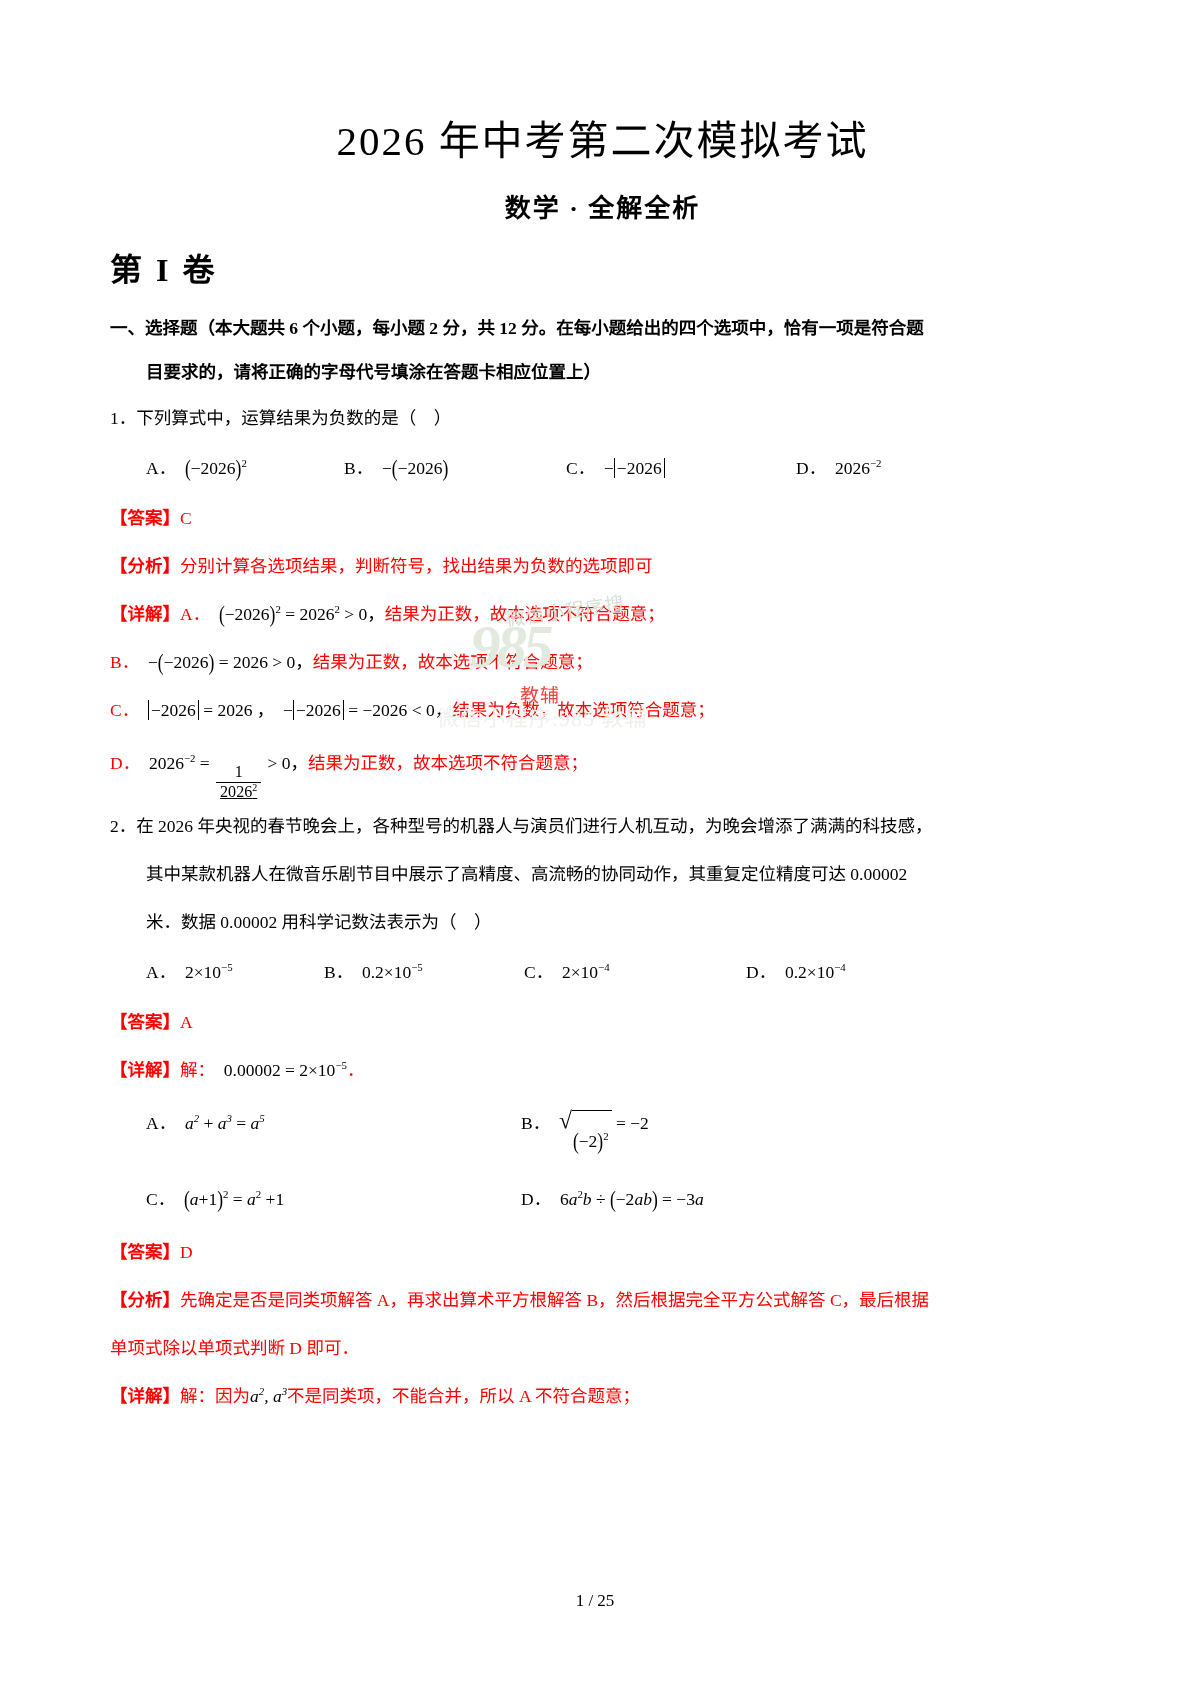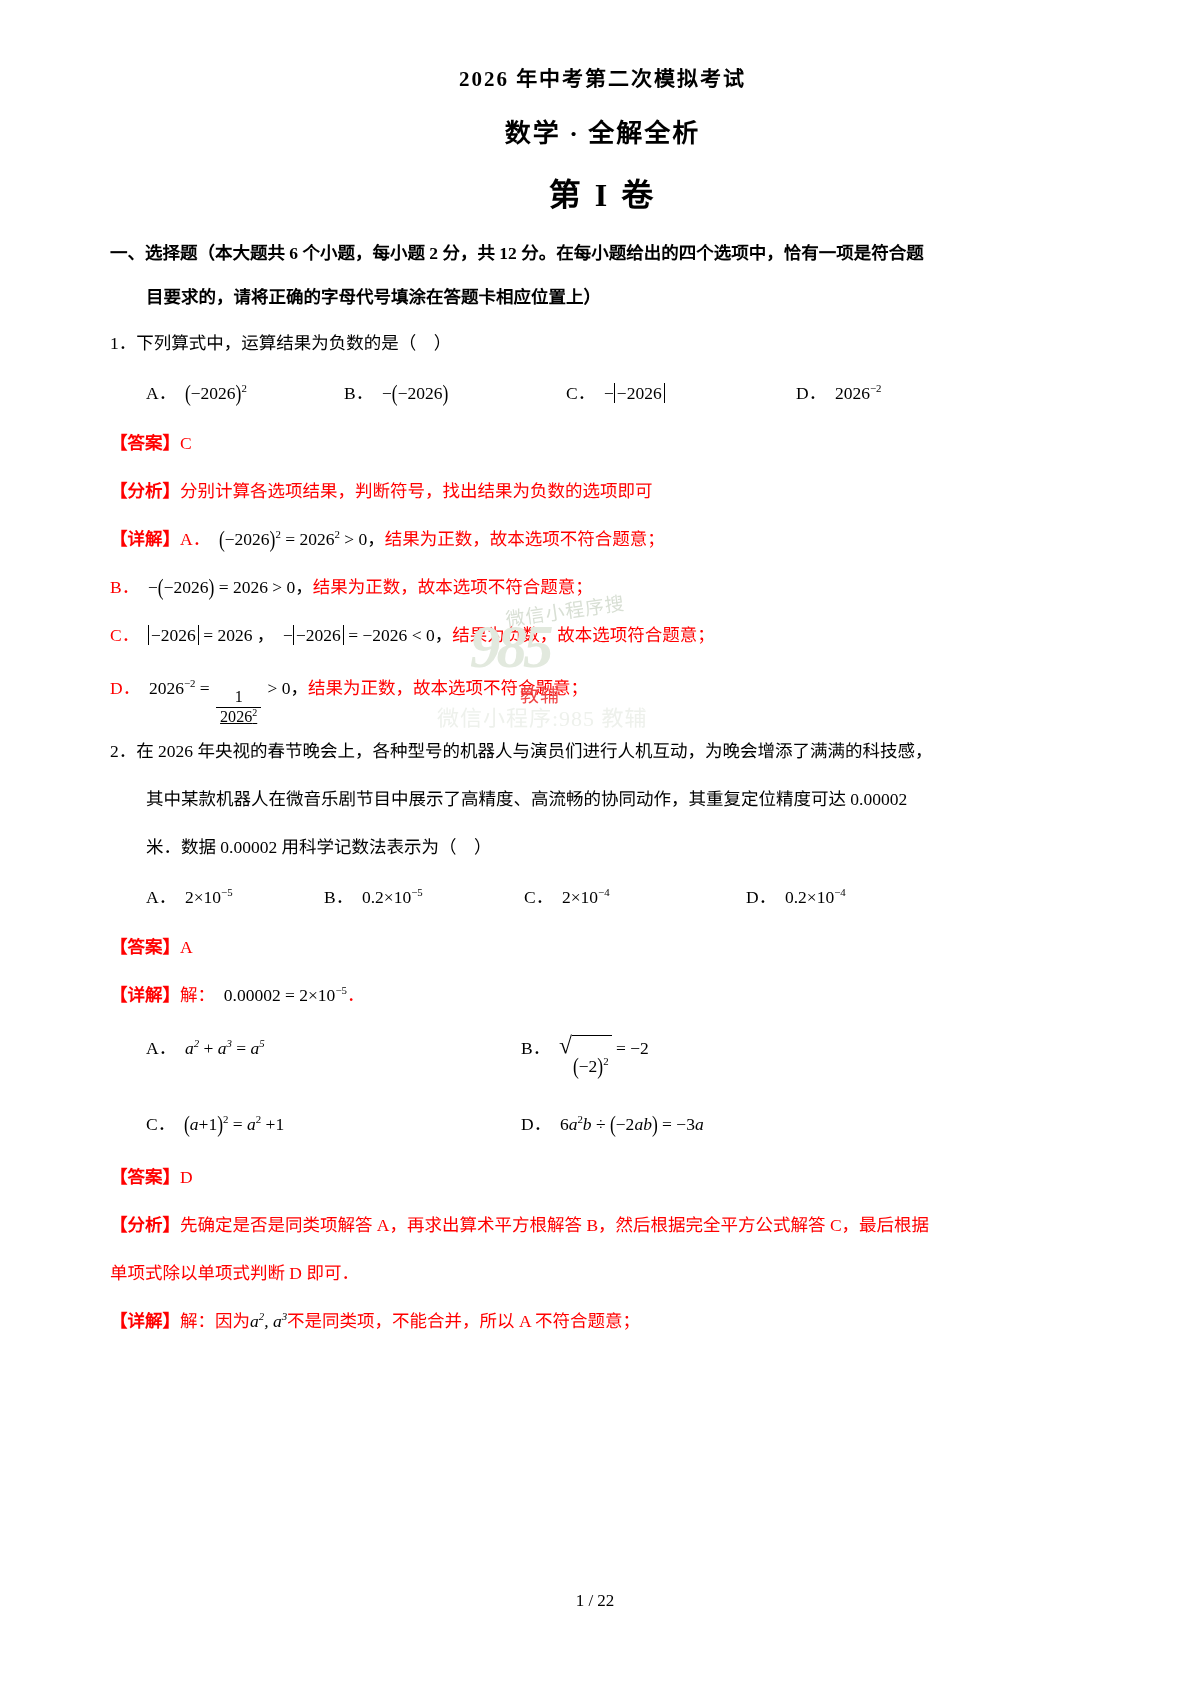--- a/index.html
+++ b/index.html
@@ -33,11 +33,11 @@
   .doc-title {
     text-align: center;
     font-family: "Liberation Serif", "DejaVu Serif", serif;
-    font-size: 21px;
-    font-weight: 700;
+    font-size: 41px;
+    font-weight: 400;
     letter-spacing: 2px;
     margin: 0;
-    padding-top: 66px;
+    padding-top: 116px;
     line-height: 1.25;
   }
   .doc-subtitle {

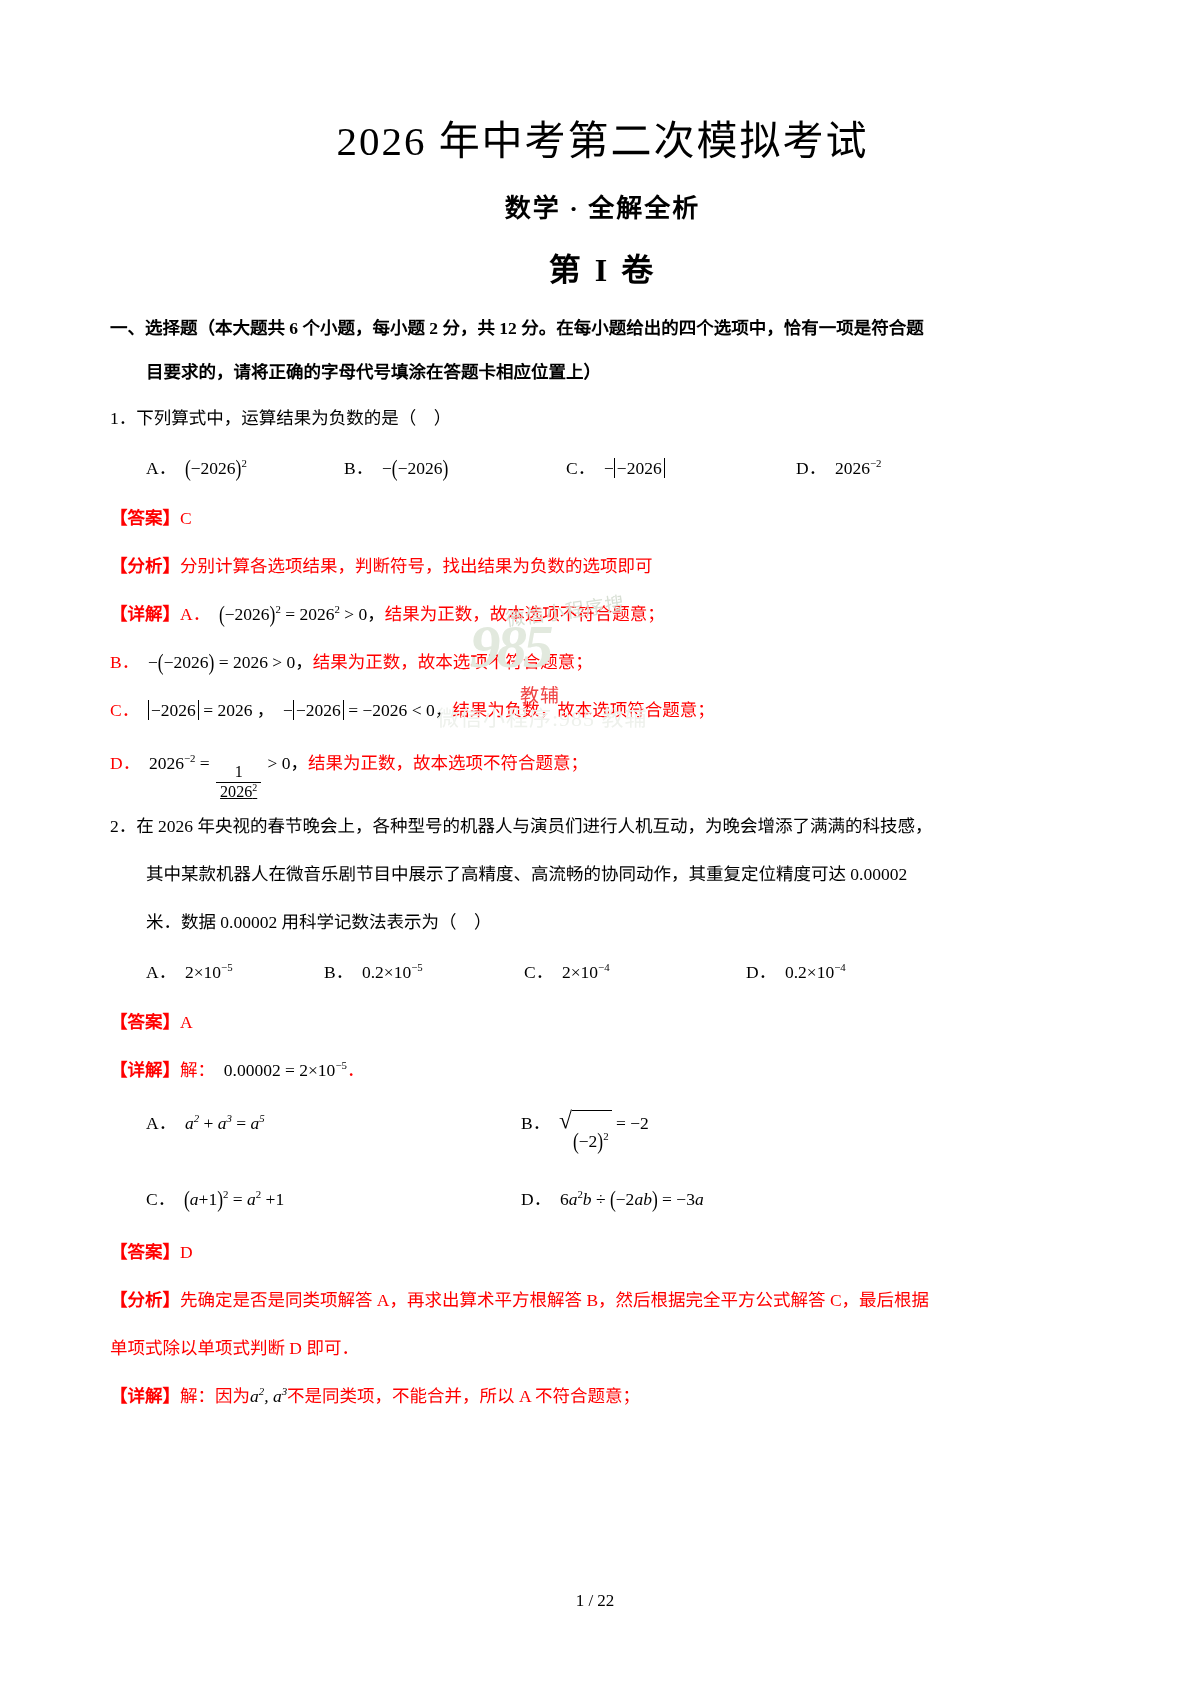--- a/index.html
+++ b/index.html
@@ -50,7 +50,6 @@
     line-height: 1.25;
   }
   .volume-title {
-    text-align: center;
     font-size: 32px;
     font-weight: 700;
     letter-spacing: 3px;

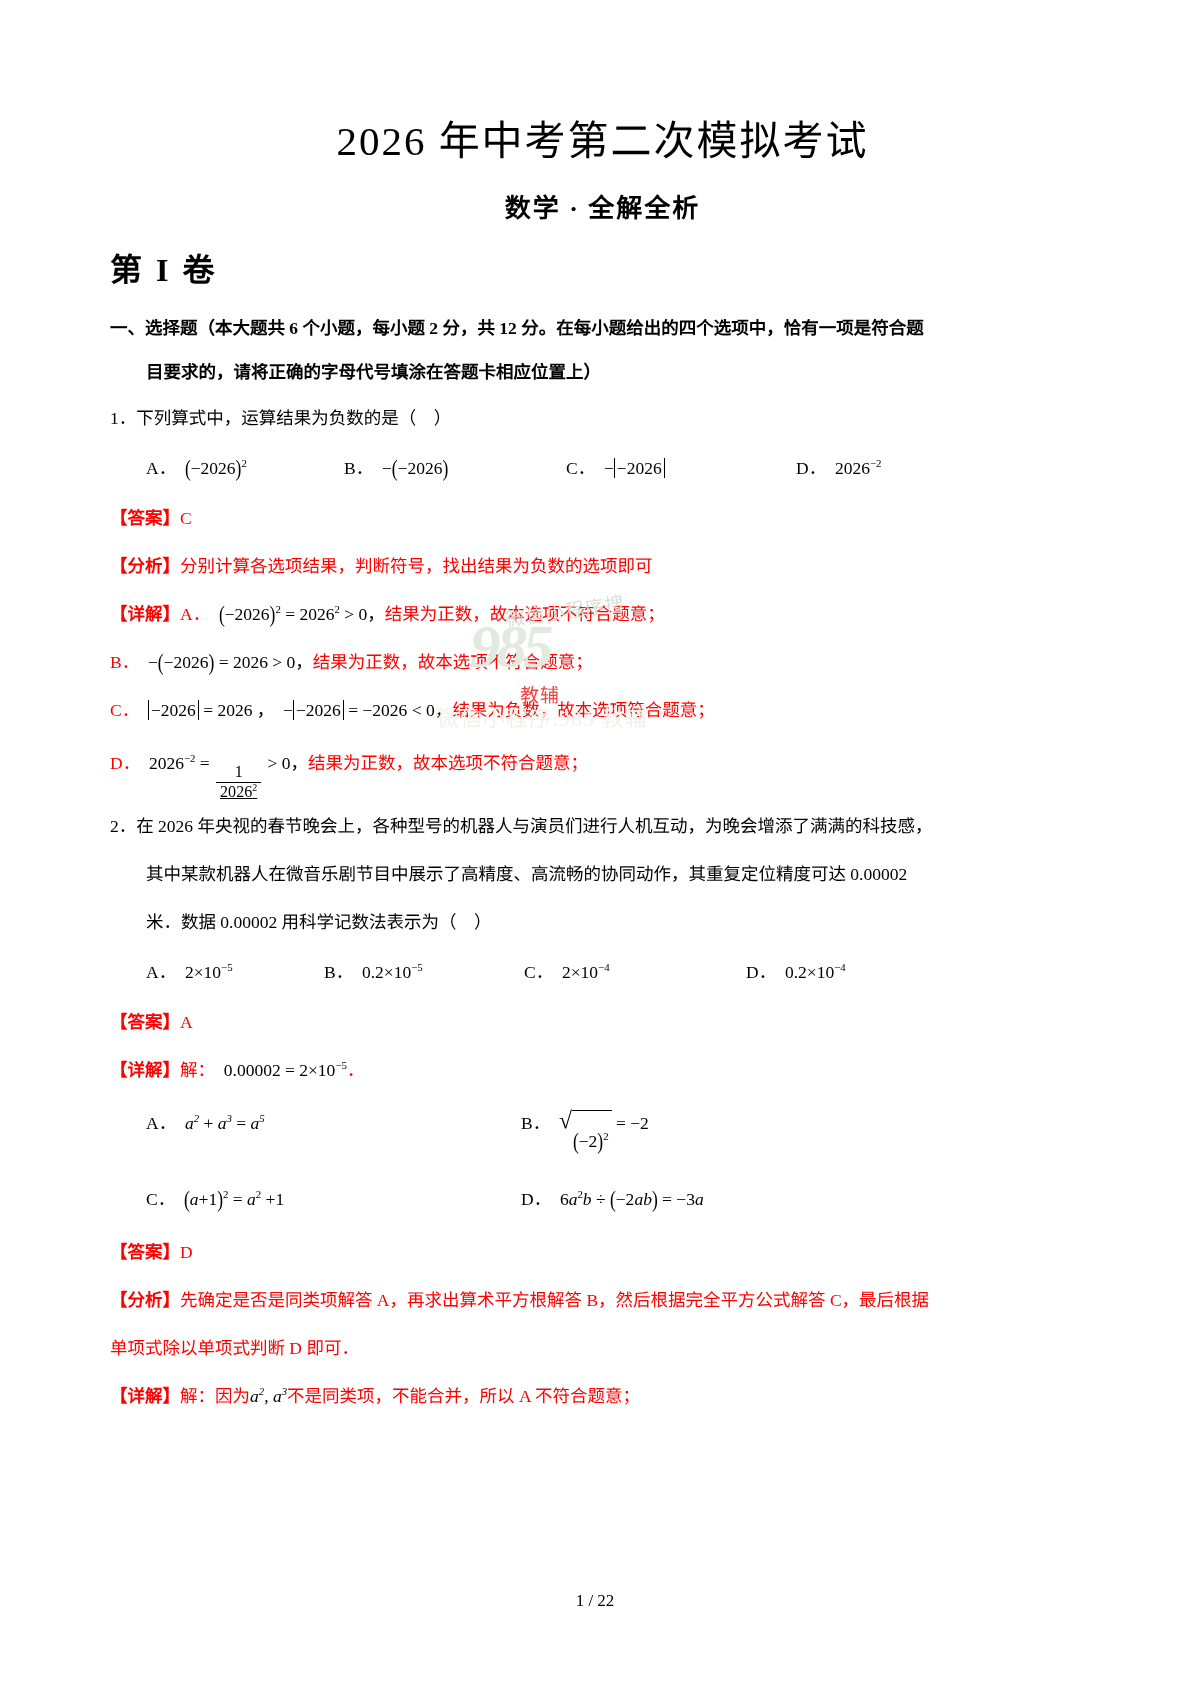--- a/index.html
+++ b/index.html
@@ -375,7 +375,7 @@
 
   </div>
 
-  <div class="footer">1 / 22</div>
+  <div class="footer">1 / 25</div>
 
 </div>
 

